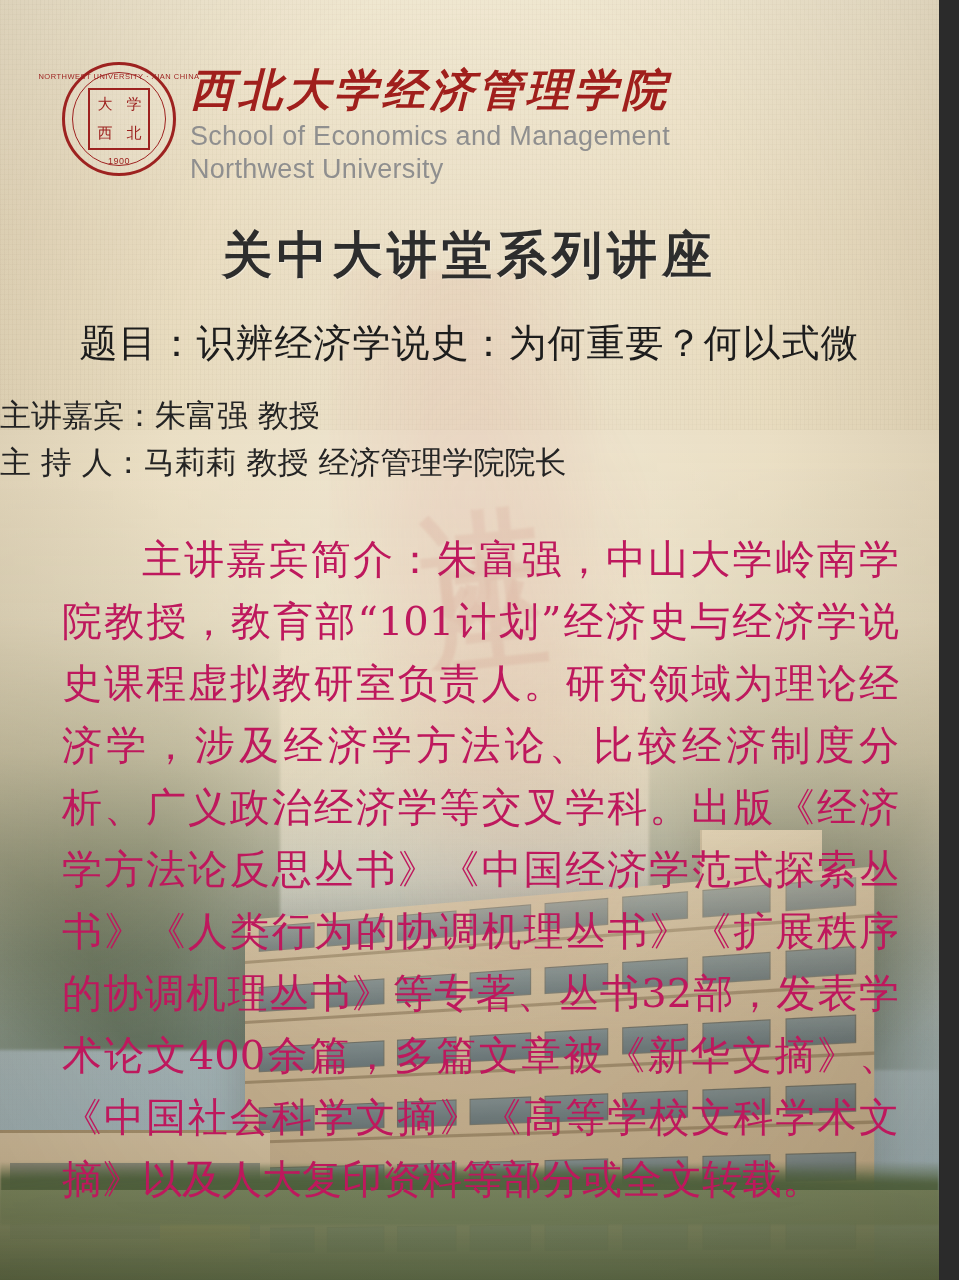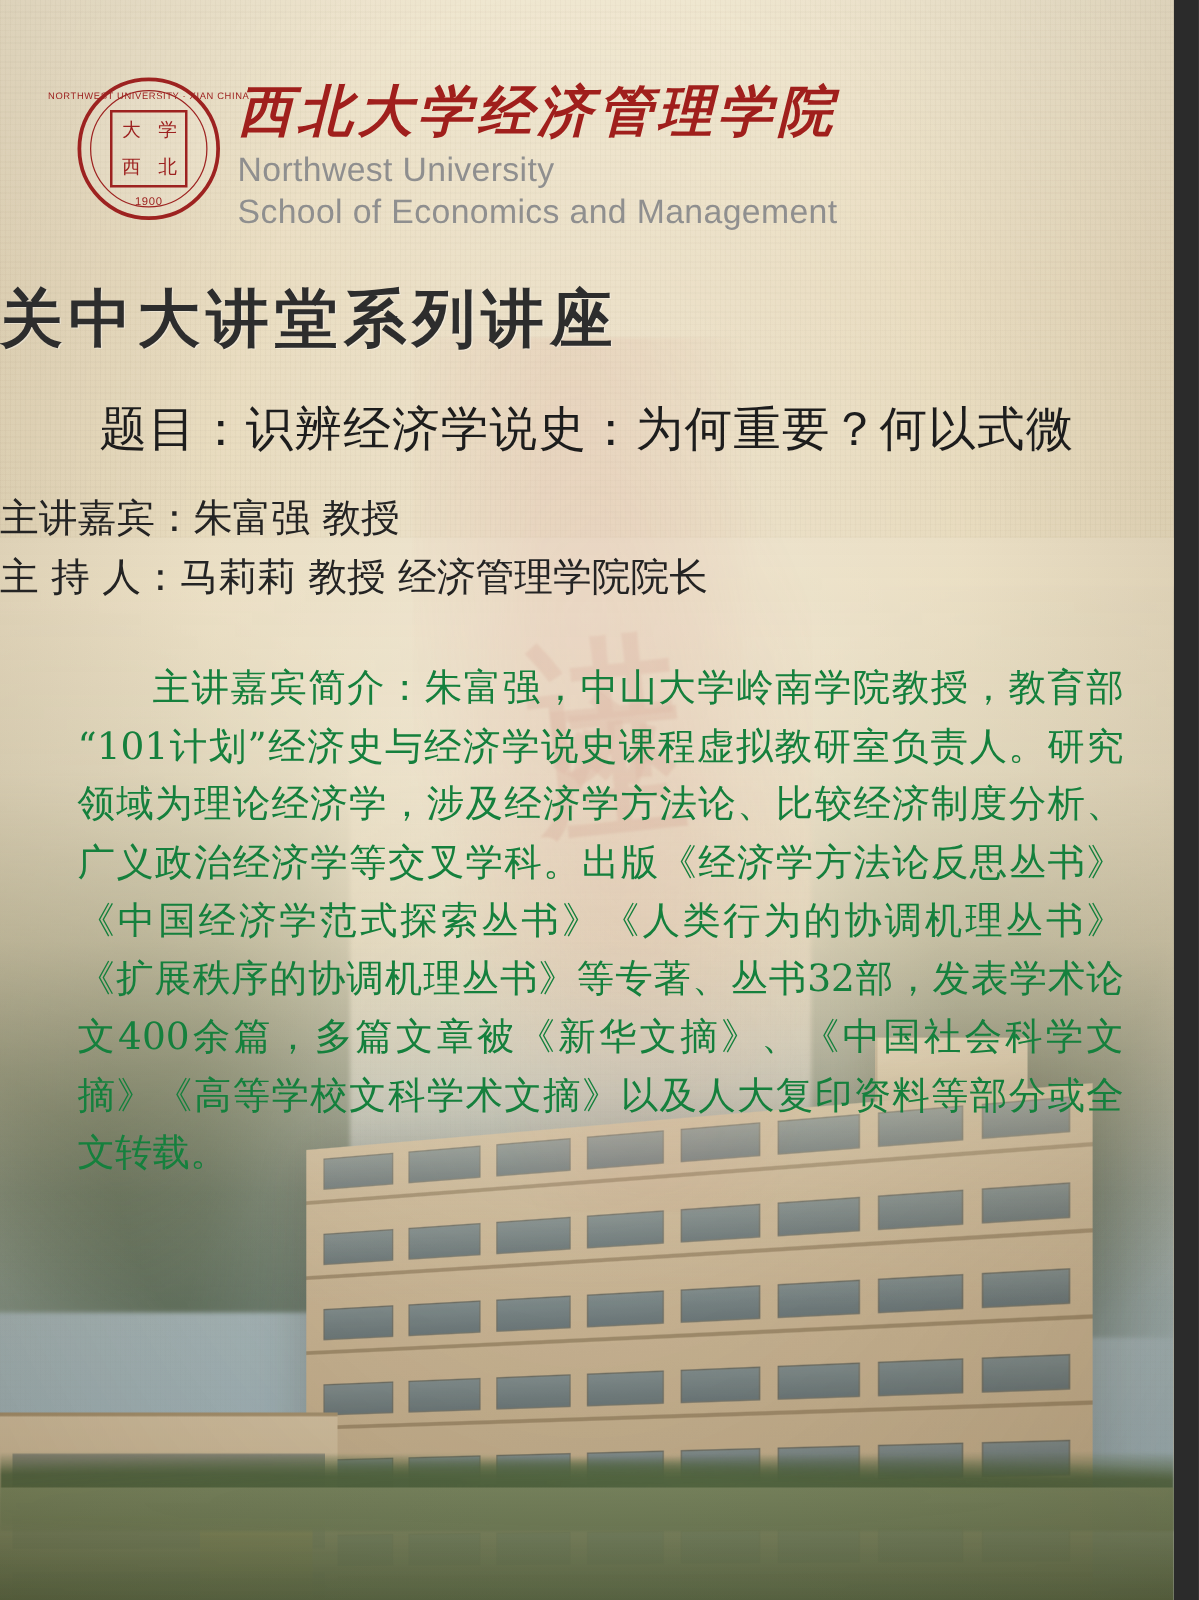--- a/index.html
+++ b/index.html
@@ -468,8 +468,8 @@
       <div class="brand">
         <div class="brand-cn">西北大学经济管理学院</div>
         <div class="brand-en">
+          <div>School of Economics and Management</div>
           <div>Northwest University</div>
-          <div>School of Economics and Management</div>
         </div>
       </div>
     </div>

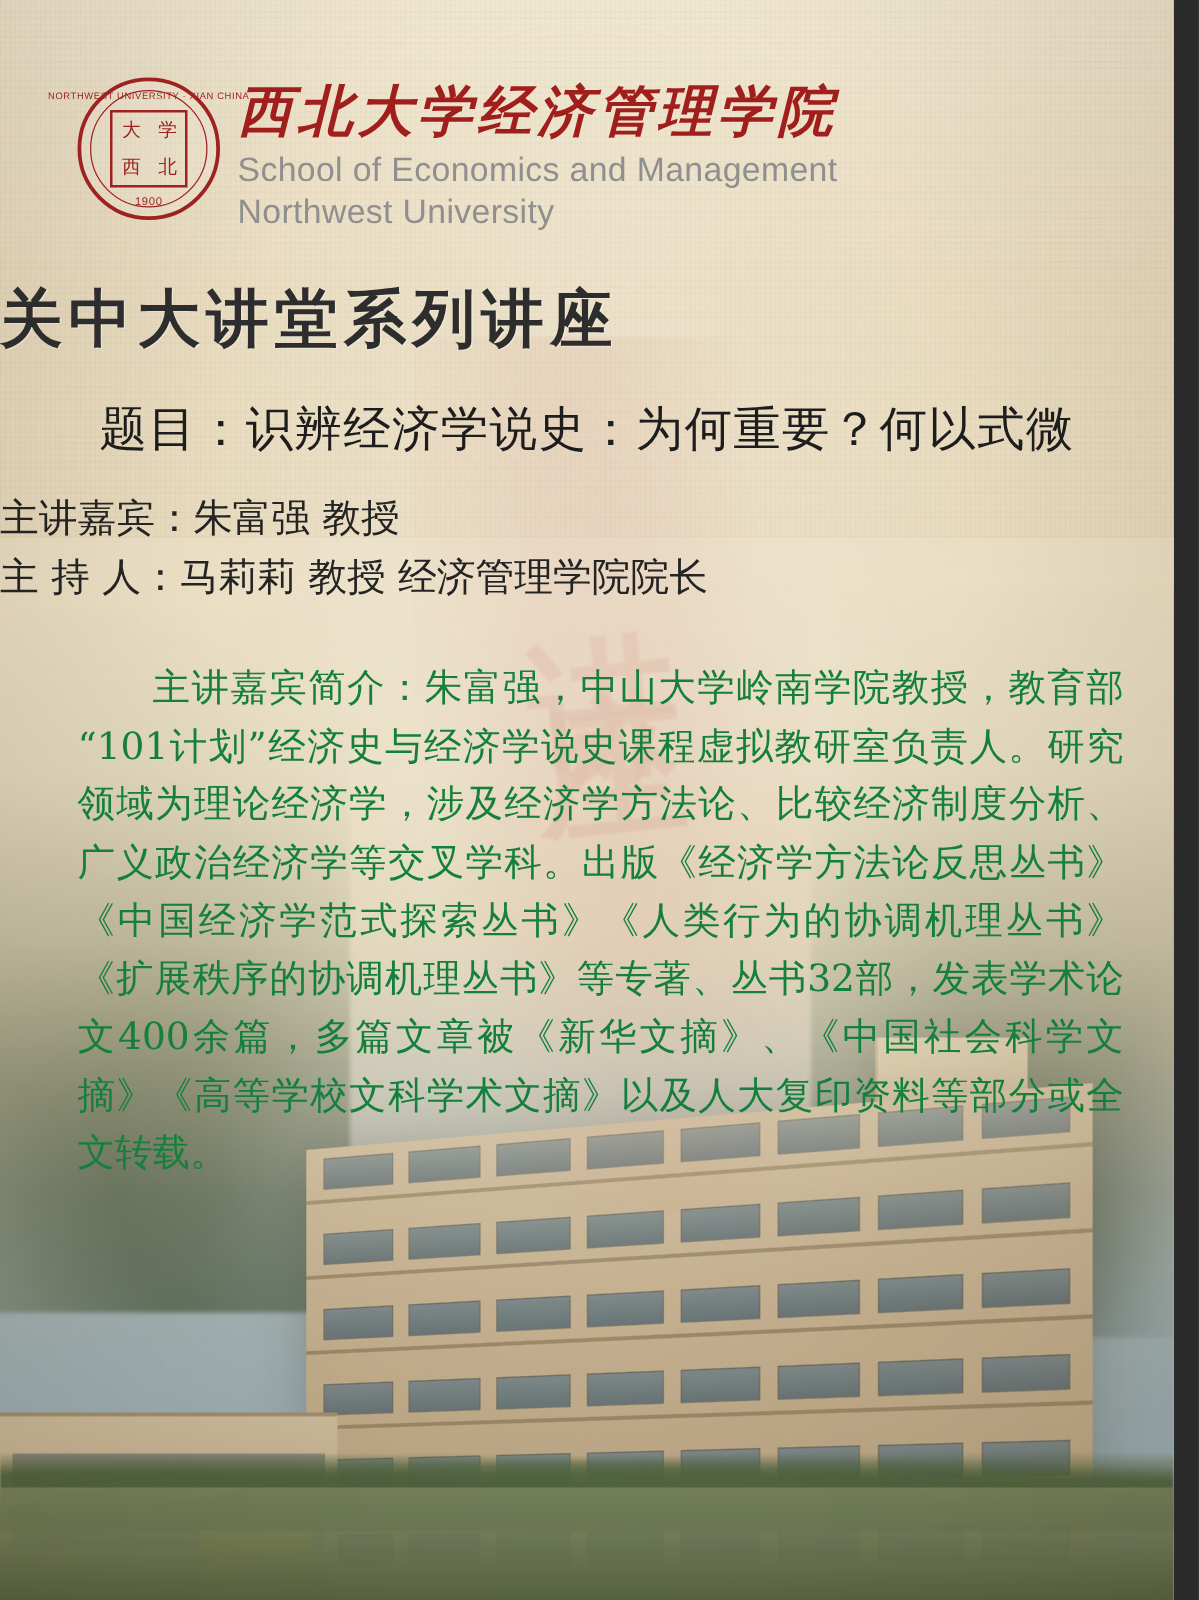--- a/index.html
+++ b/index.html
@@ -297,6 +297,7 @@
     position: absolute;
     top: 222px;
     left: 0; right: 0;
+    text-align: center;
     font-family: "DejaVu Serif", serif;
     font-weight: bold;
     font-size: 50px;

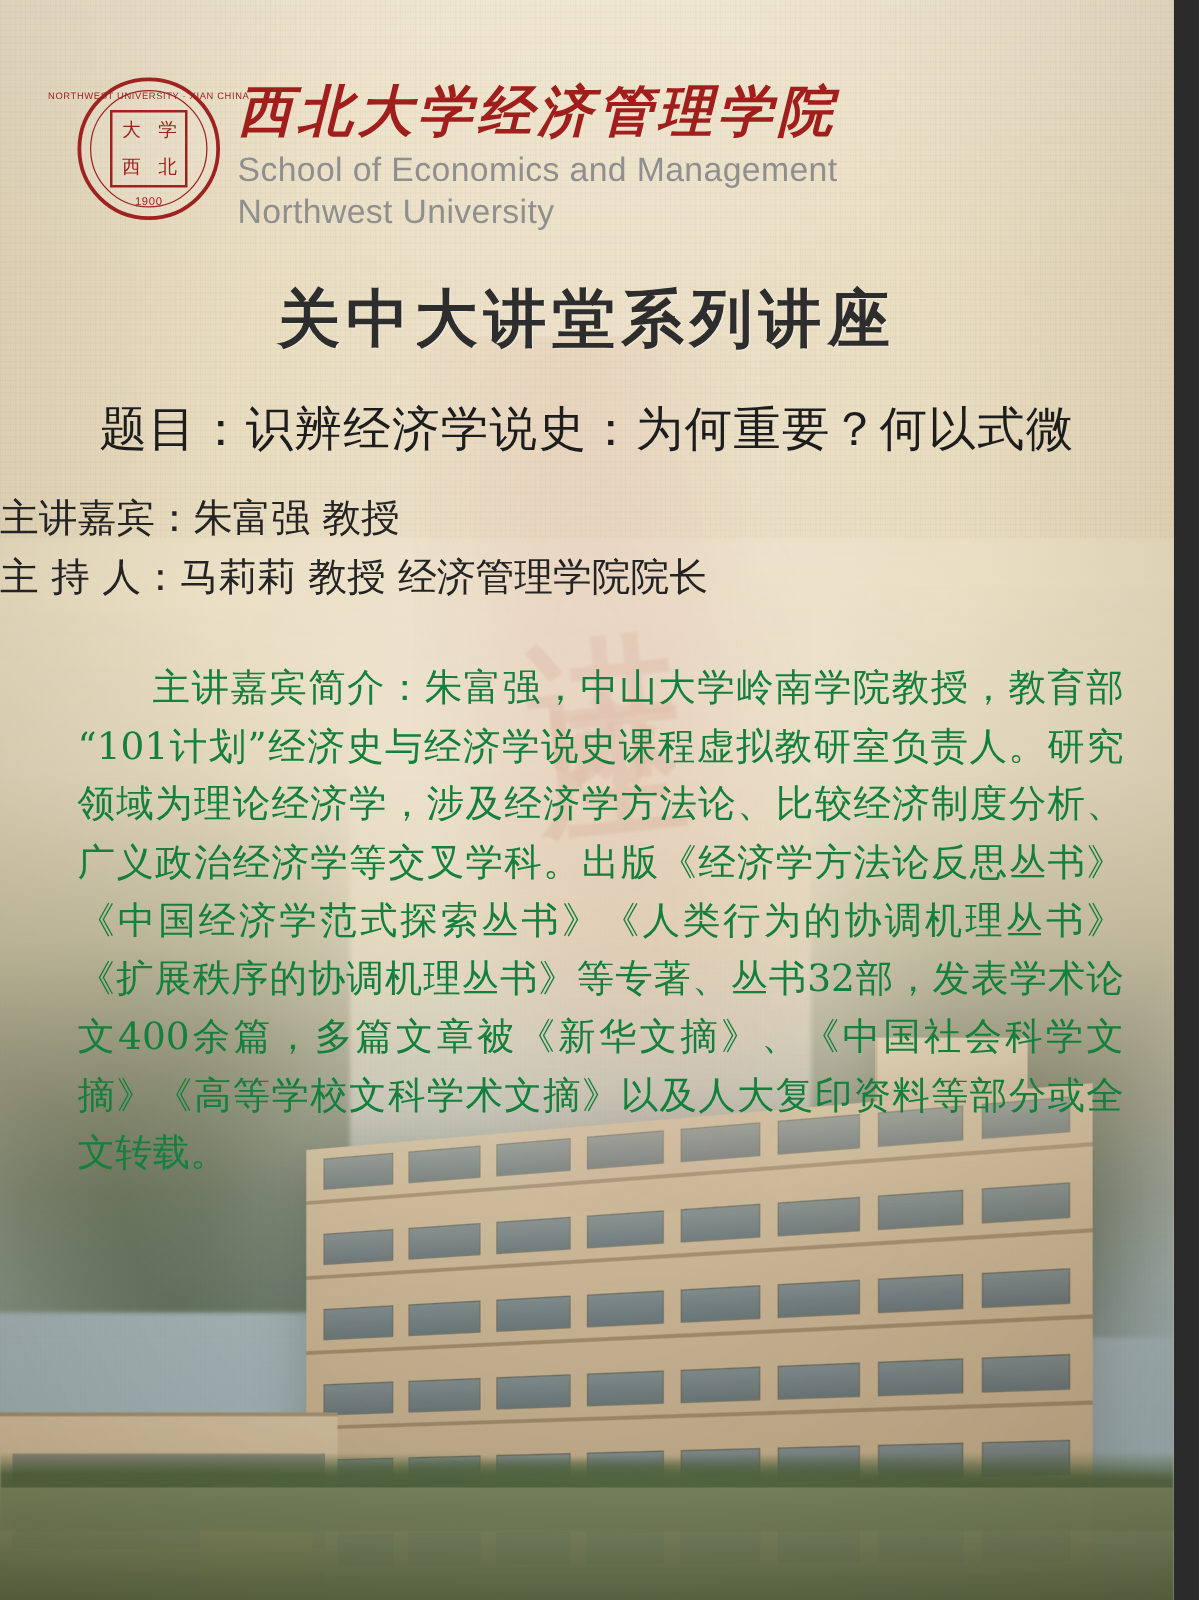--- a/index.html
+++ b/index.html
@@ -335,9 +335,9 @@
     left: 62px;
     right: 40px;
     font-family: "DejaVu Serif", serif;
-    font-size: 30px;
+    font-size: 40px;
     line-height: 1.55;
-    color: #15803d;
+    color: #be185d;
     text-align: justify;
     text-indent: 2em;
   }

